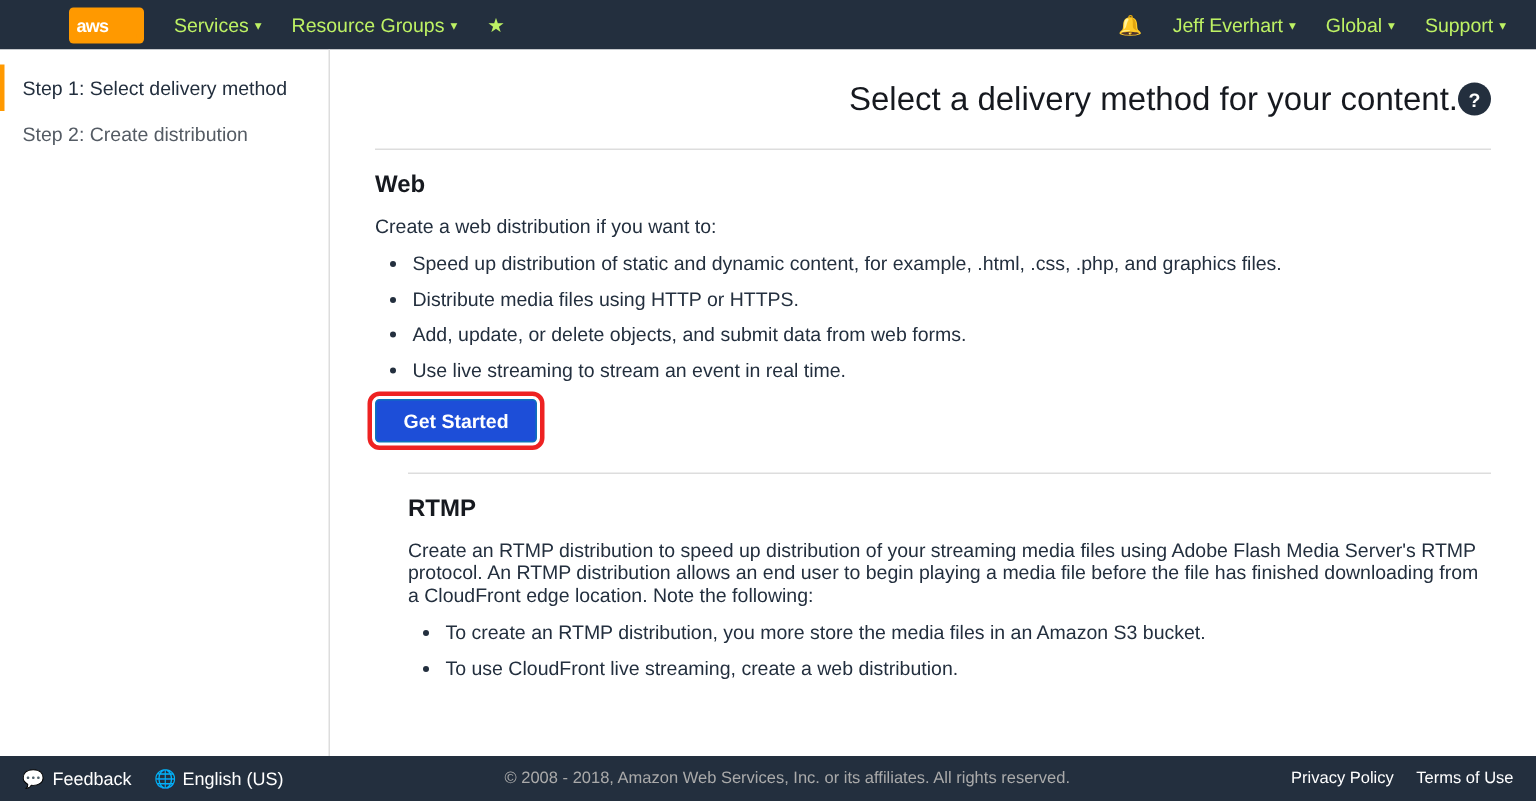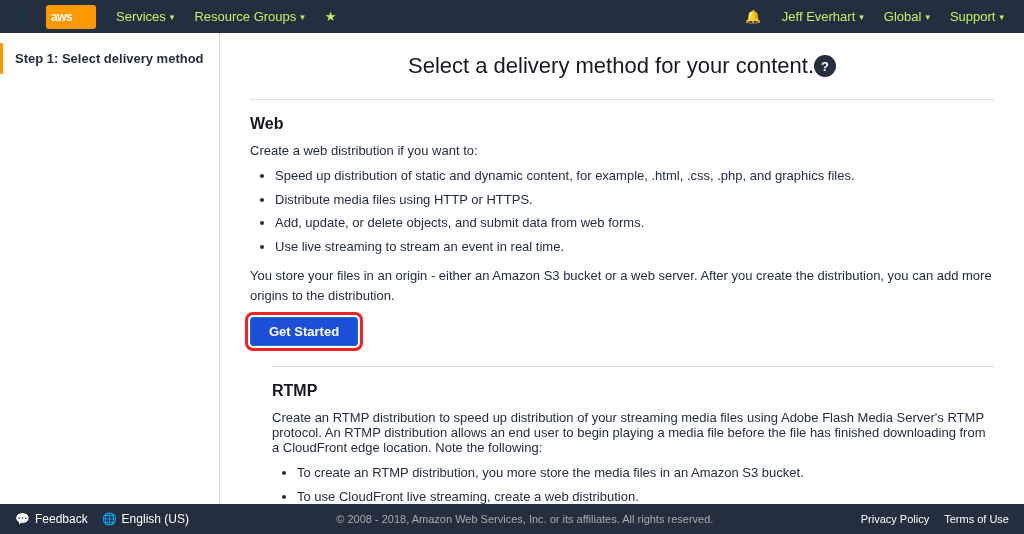--- a/index.html
+++ b/index.html
@@ -83,7 +83,7 @@
     }
     .sidebar-step.active {
       color: #232f3e;
-      font-weight: 700;
+      font-weight: 400;
       border-left: 3px solid #f90;
       padding-left: 12px;
     }

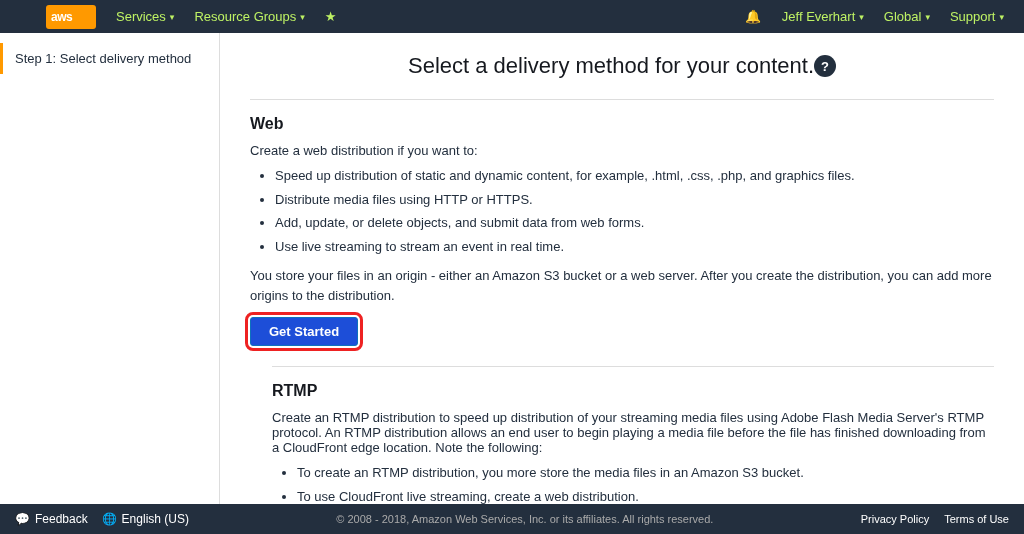--- a/index.html
+++ b/index.html
@@ -102,7 +102,7 @@
       margin-bottom: 20px;
       display: flex;
       align-items: center;
-      justify-content: center;
+      justify-content: flex-end;
     }
     .help-icon {
       width: 22px;

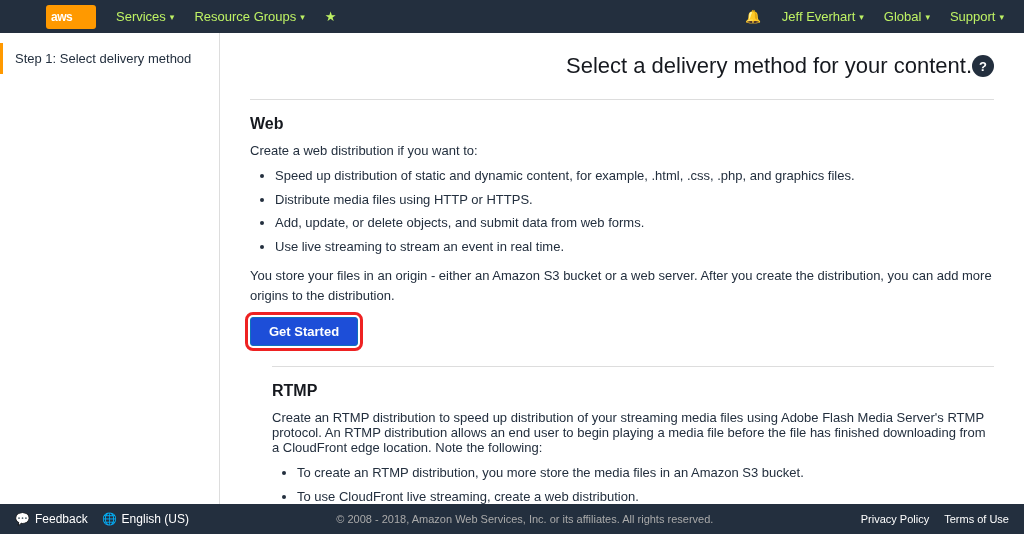--- a/index.html
+++ b/index.html
@@ -261,6 +261,7 @@
 
   <aside class="sidebar">
     <span class="sidebar-step active">Step 1: Select delivery method</span>
+    <span class="sidebar-step">Step 2: Create distribution</span>
   </aside>
 
   <main class="main-content">

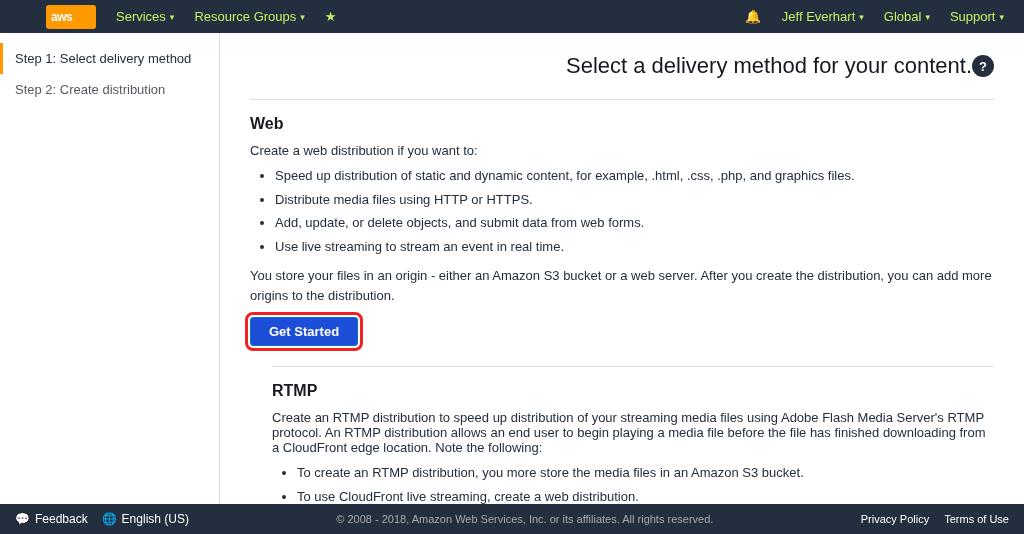--- a/index.html
+++ b/index.html
@@ -281,7 +281,6 @@
         <li>Add, update, or delete objects, and submit data from web forms.</li>
         <li>Use live streaming to stream an event in real time.</li>
       </ul>
-      <p class="storage-info">You store your files in an origin - either an Amazon S3 bucket or a web server. After you create the distribution, you can add more origins to the distribution.</p>
       <button class="btn-primary btn-focused">Get Started</button>
     </div>
 

